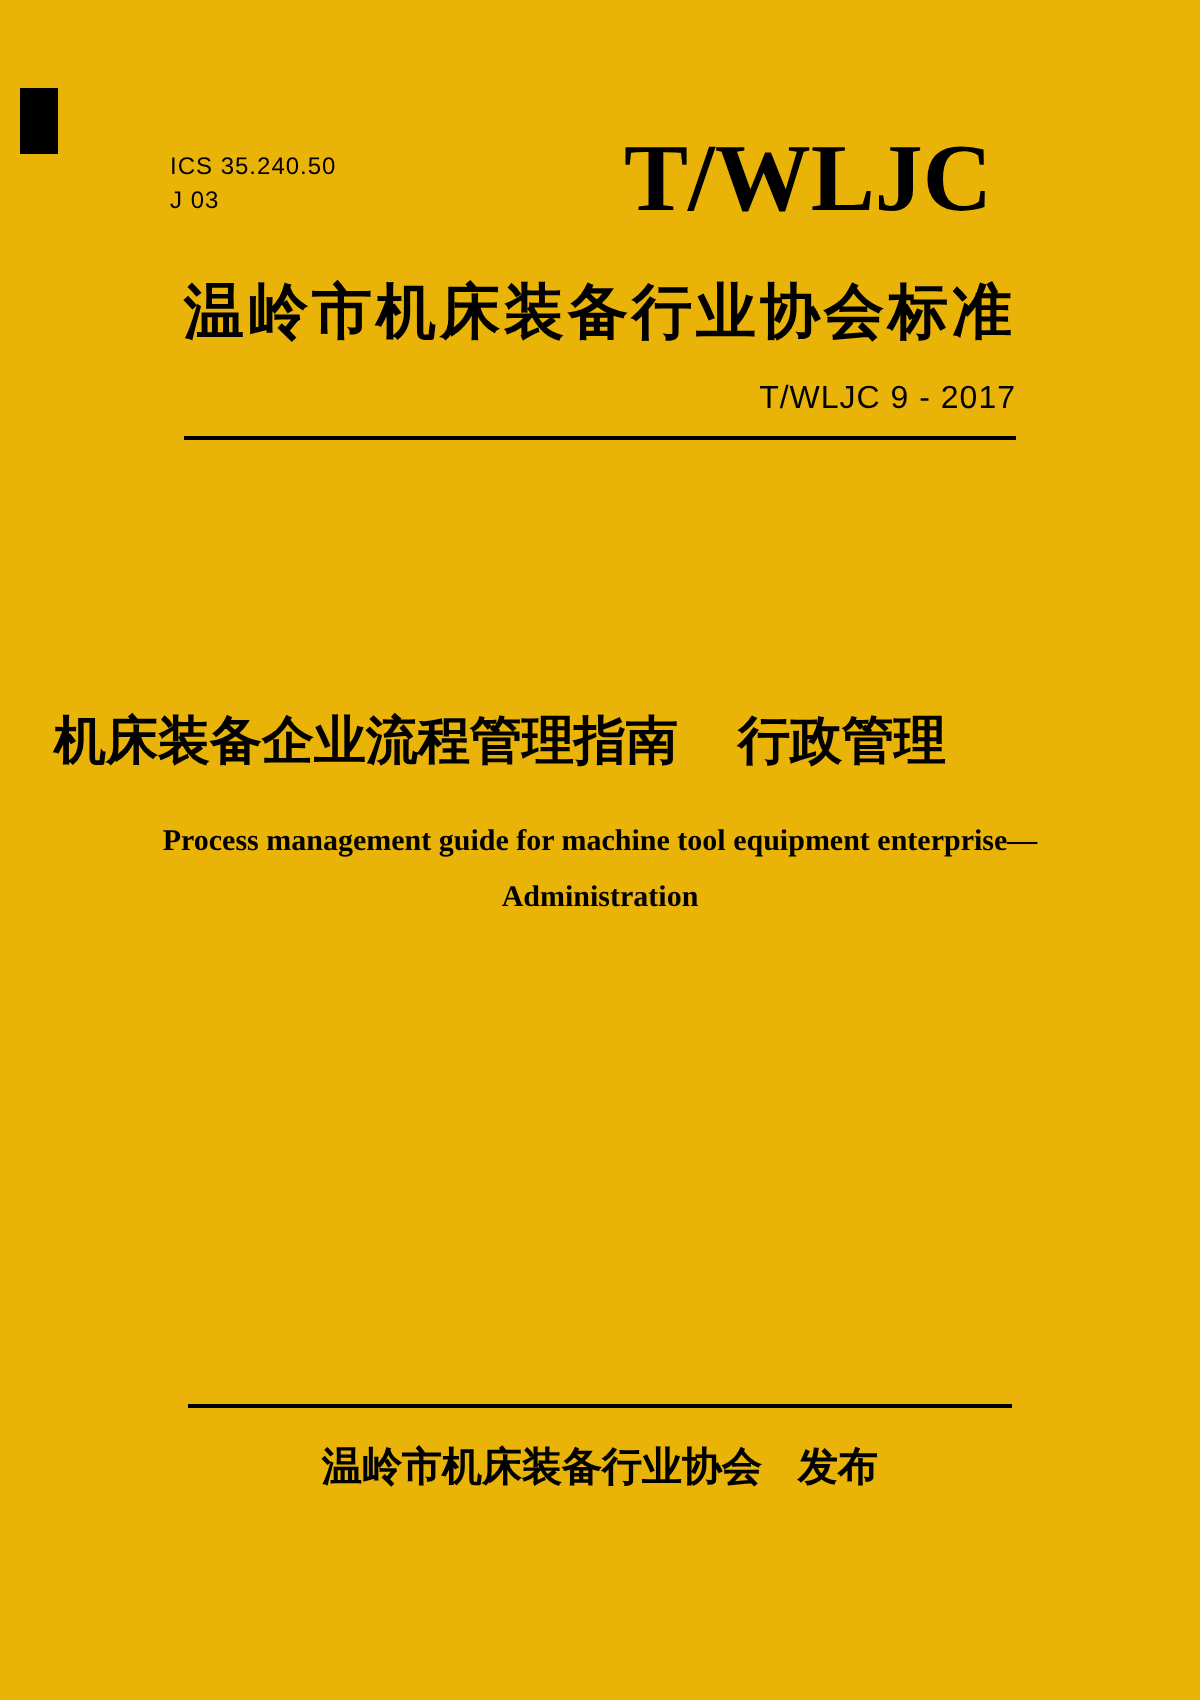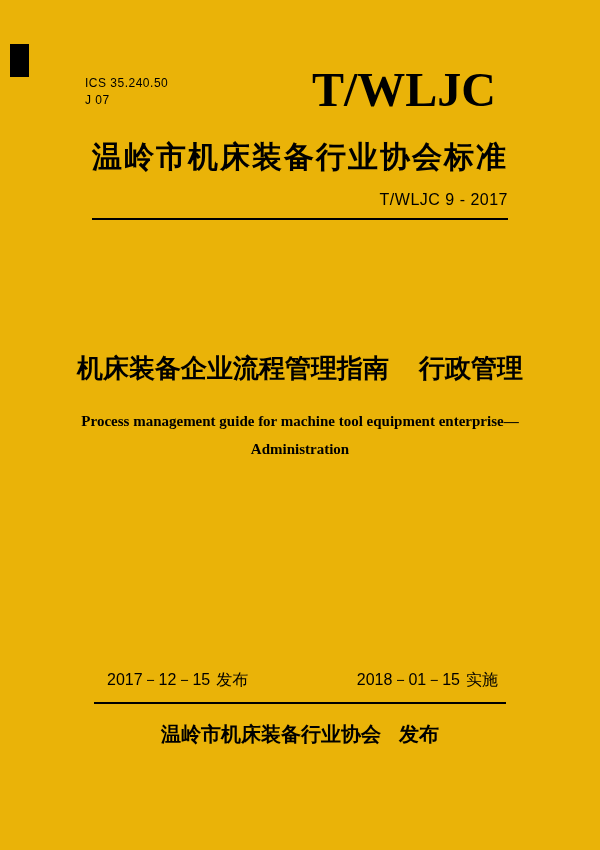--- a/index.html
+++ b/index.html
@@ -101,7 +101,7 @@
 
   <div class="codes">
     <div>ICS 35.240.50</div>
-    <div>J 07</div>
+    <div>J 03</div>
   </div>
 
   <div class="org-code">T/WLJC</div>

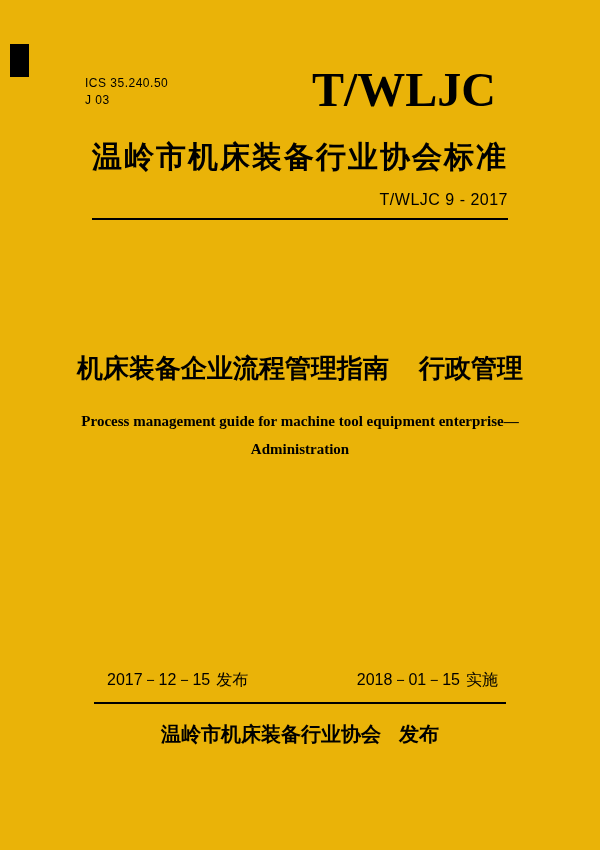--- a/index.html
+++ b/index.html
@@ -57,11 +57,11 @@
   
   .title-cn {
     position: absolute; top: 354px; left: 0; width: 100%;
-    text-align: center;
     font-weight: bold;
     font-size: 26px; line-height: 32px;
     white-space: nowrap;
-    font-family: Liberation Mono, monospace;
+    font-family: Liberation Sans, sans-serif;
+    padding-left: 27px;
   }
   .title-cn .part2 { margin-left: 30px; }
   

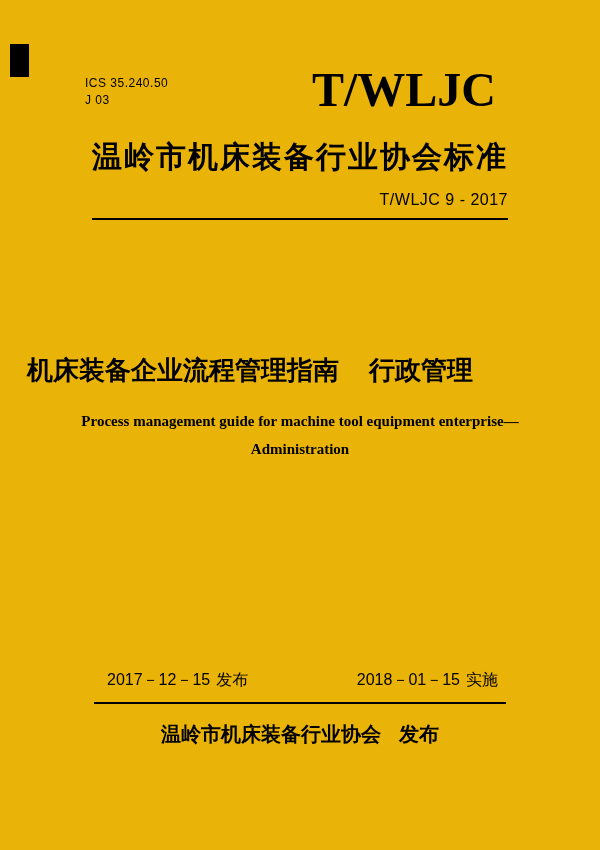--- a/index.html
+++ b/index.html
@@ -119,14 +119,6 @@
   <div class="title-en title-en-2">Administration</div>
   <div class="title-en title-en-1">Process management guide for machine tool equipment enterprise—</div>
 
-  <div class="dates-row">
-    <div>
-      <span>2017－12－15</span><span class="label">发布</span>
-    </div>
-    <div>
-      <span>2018－01－15</span><span class="label">实施</span>
-    </div>
-  </div>
 
   <div class="rule rule-bottom"></div>
 

